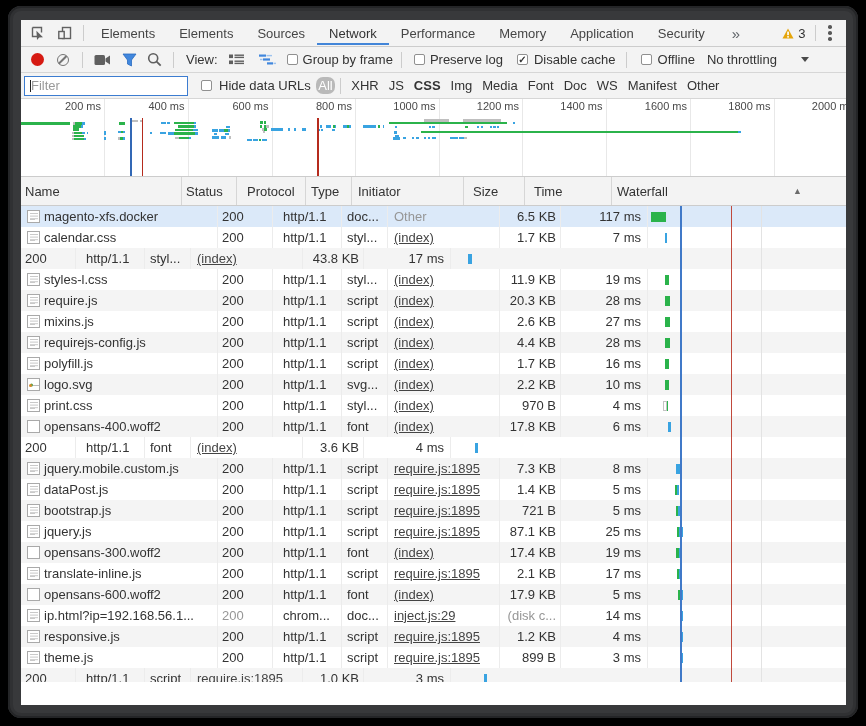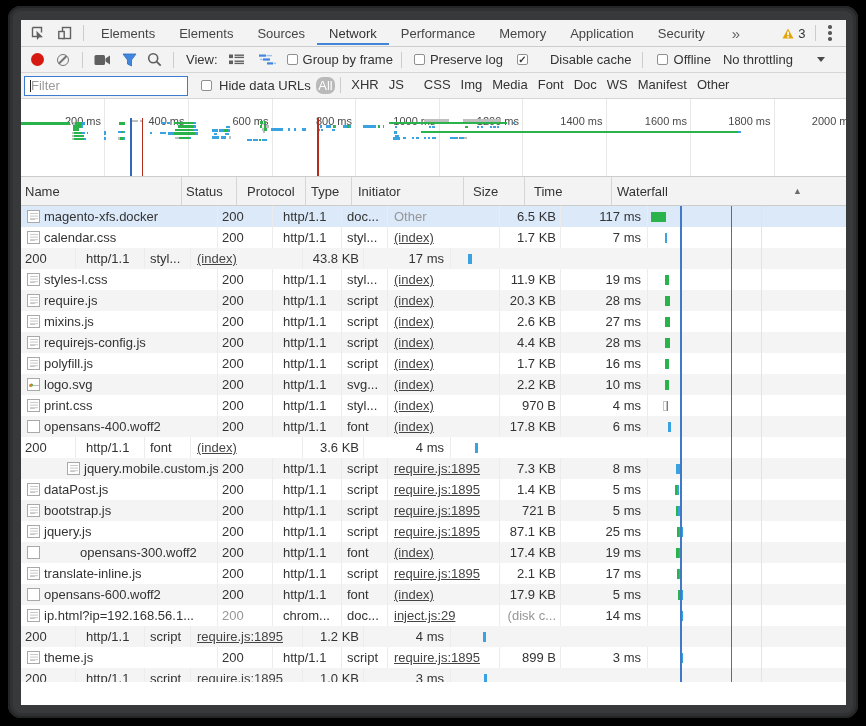--- a/index.html
+++ b/index.html
@@ -224,7 +224,7 @@
     </label>
     <label class="ctl" style="margin-left:14px">
       <span class="checkbox checked" id="cb-cache"></span>
-      <span class="cb-label" style="margin-left:22px">Disable cache</span>
+      <span class="cb-label" style="margin-left:6px">Disable cache</span>
     </label>
     <div class="vsep" style="margin-left:10px"></div>
     <label class="ctl" style="margin-left:14px">

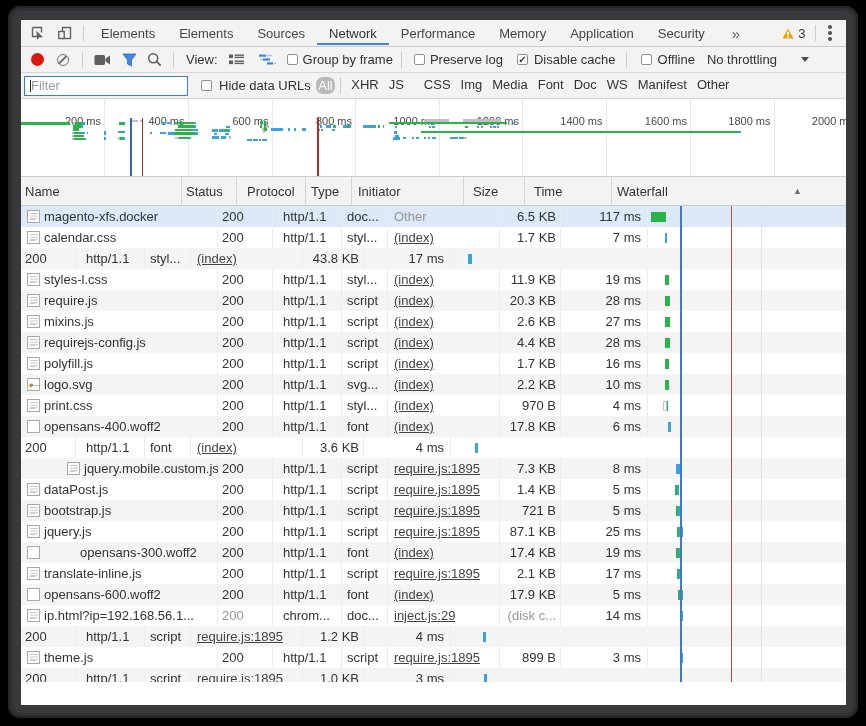--- a/index.html
+++ b/index.html
@@ -246,7 +246,7 @@
       <span class="checkbox"></span>
       <span class="cb-label" style="margin-left:7px">Hide data URLs</span>
     </label>
-    <div id="ftypes" style="display:flex;margin-left:5px">
+    <div id="ftypes" style="display:flex;align-items:center;margin-left:5px">
         <span class="pill" style="margin-left: 0px;">All</span>
         <div class="vsep" style="margin-left: 5px;"></div>
         <span class="ftype" style="margin-left: 10px;">XHR</span>

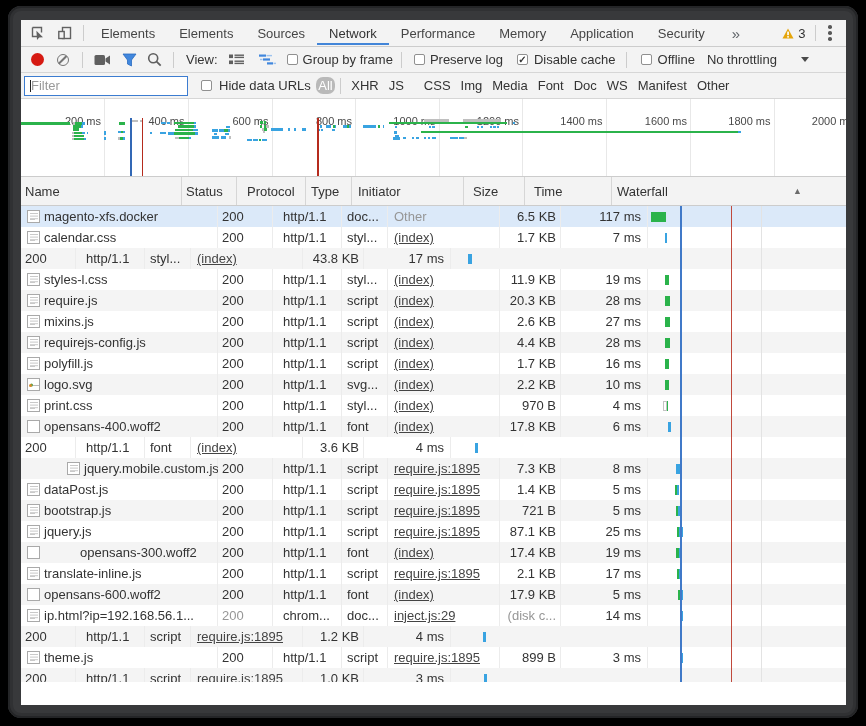--- a/index.html
+++ b/index.html
@@ -251,7 +251,7 @@
         <div class="vsep" style="margin-left: 5px;"></div>
         <span class="ftype" style="margin-left: 10px;">XHR</span>
         <span class="ftype" style="margin-left: 10px;">JS</span>
-        <span class="ftype" style="margin-left: 20px;">CSS</span>
+        <span class="ftype" style="margin-left: 10px; font-weight: bold;">CSS</span>
         <span class="ftype" style="margin-left: 10px;">Img</span>
         <span class="ftype" style="margin-left: 10px;">Media</span>
         <span class="ftype" style="margin-left: 10px;">Font</span>

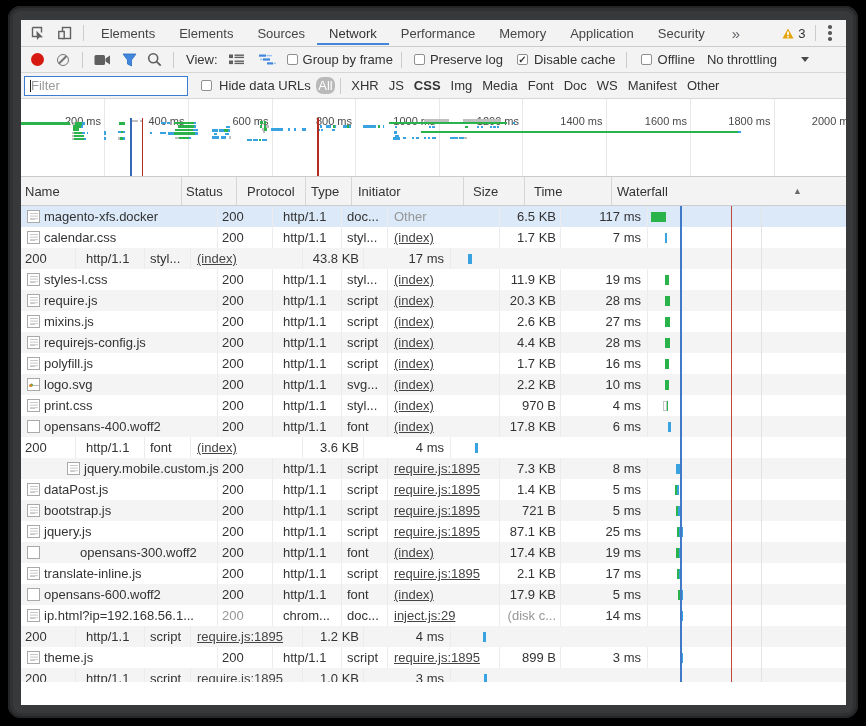--- a/index.html
+++ b/index.html
@@ -62,7 +62,7 @@
   .overview { position:absolute; left:0; top:79px; width:825px; height:78px;
     background:#fff; border-bottom:1px solid #ccc; overflow:hidden; }
   .ov-grid { position:absolute; top:0; bottom:0; width:1px; background:#e8e8e8; }
-  .ov-label { position:absolute; top:16px; width:70px; text-align:right;
+  .ov-label { position:absolute; top:1px; width:70px; text-align:right;
     font-size:11px; color:#494949; }
   .ov-bar { position:absolute; height:2.4px; }
   .ov-bar.g { background:#2bb34b; }

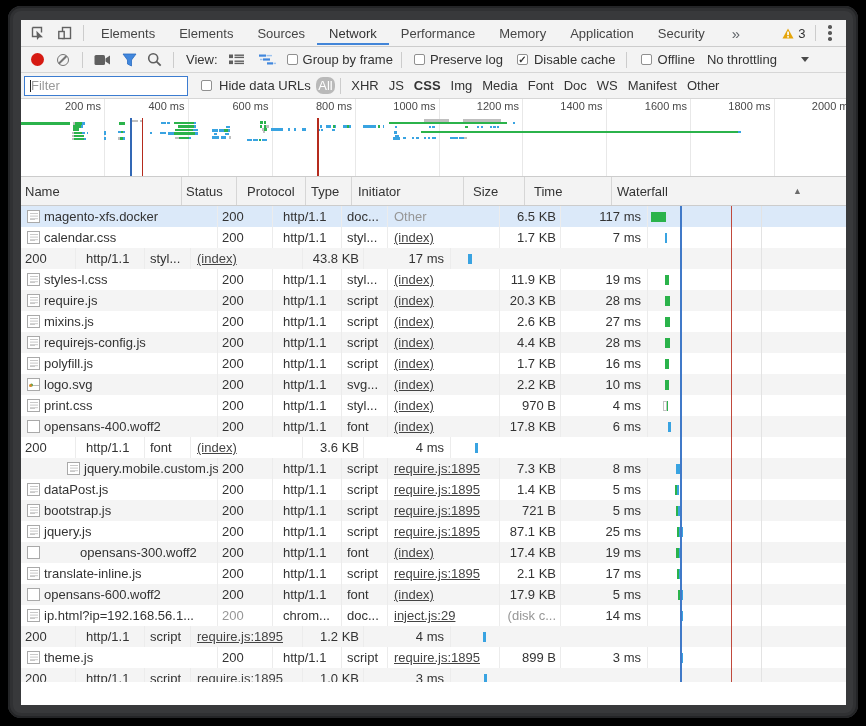--- a/index.html
+++ b/index.html
@@ -746,7 +746,7 @@
         </div>
       </div>
       <div class="row stripe">
-        <div class="cell name-cell rsep" style="width: 197px; padding-left: 40px;">
+        <div class="cell name-cell rsep" style="width: 197px;">
           <span class="ficon doc"></span>
           <span>jquery.mobile.custom.js</span>
         </div>

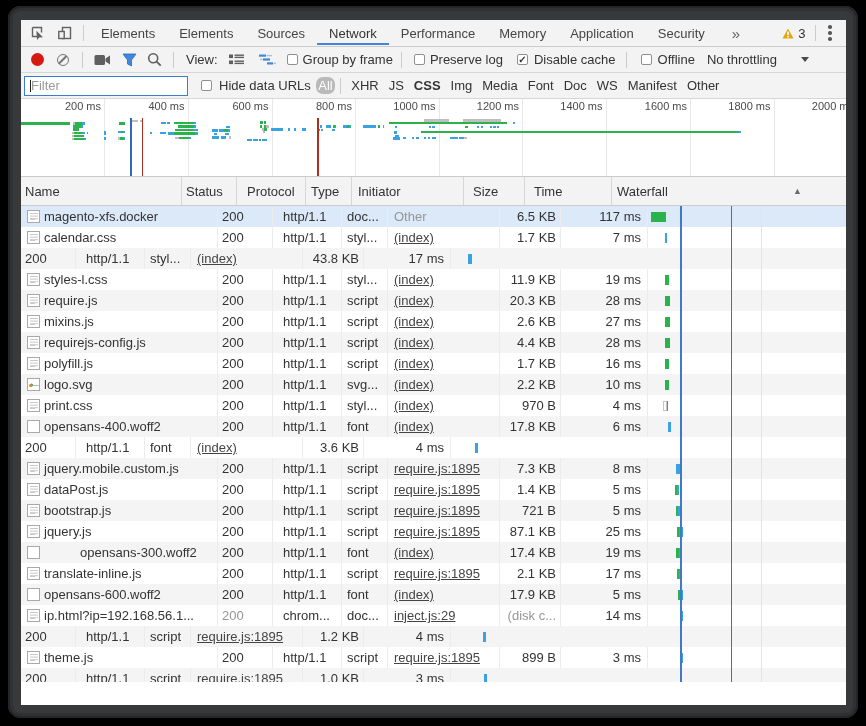--- a/index.html
+++ b/index.html
@@ -857,7 +857,7 @@
         </div>
       </div>
       <div class="row stripe">
-        <div class="cell name-cell rsep" style="width: 197px; gap: 36px;">
+        <div class="cell name-cell rsep" style="width: 197px;">
           <span class="ficon font"></span>
           <span>opensans-300.woff2</span>
         </div>

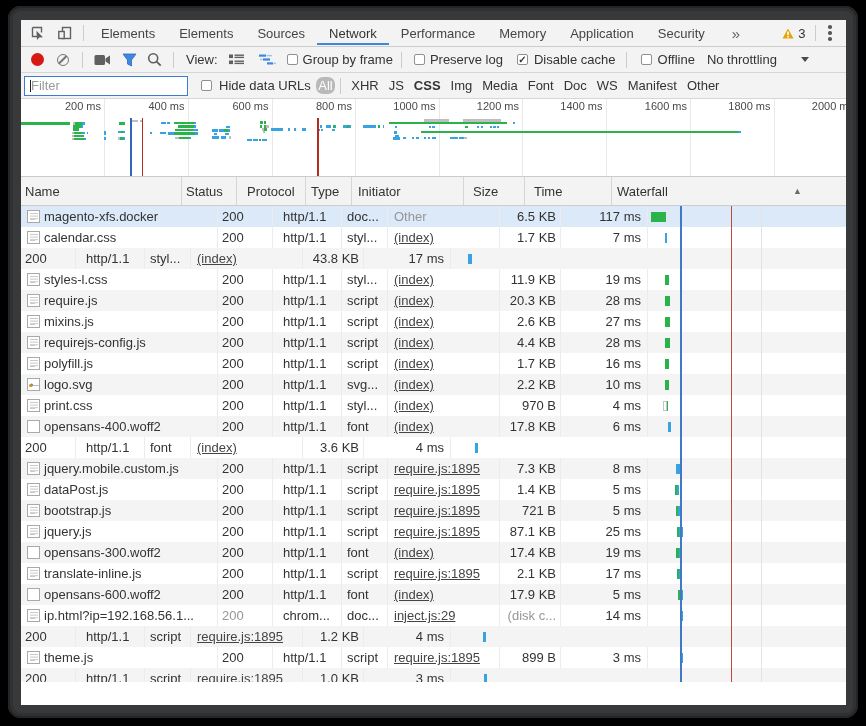--- a/index.html
+++ b/index.html
@@ -968,6 +968,10 @@
         </div>
       </div>
       <div class="row stripe">
+        <div class="cell name-cell rsep" style="width: 197px;">
+          <span class="ficon doc"></span>
+          <span>responsive.js</span>
+        </div>
         <div class="cell rsep" style="width: 55px; padding-left: 4px;">
           <span>200</span>
         </div>

